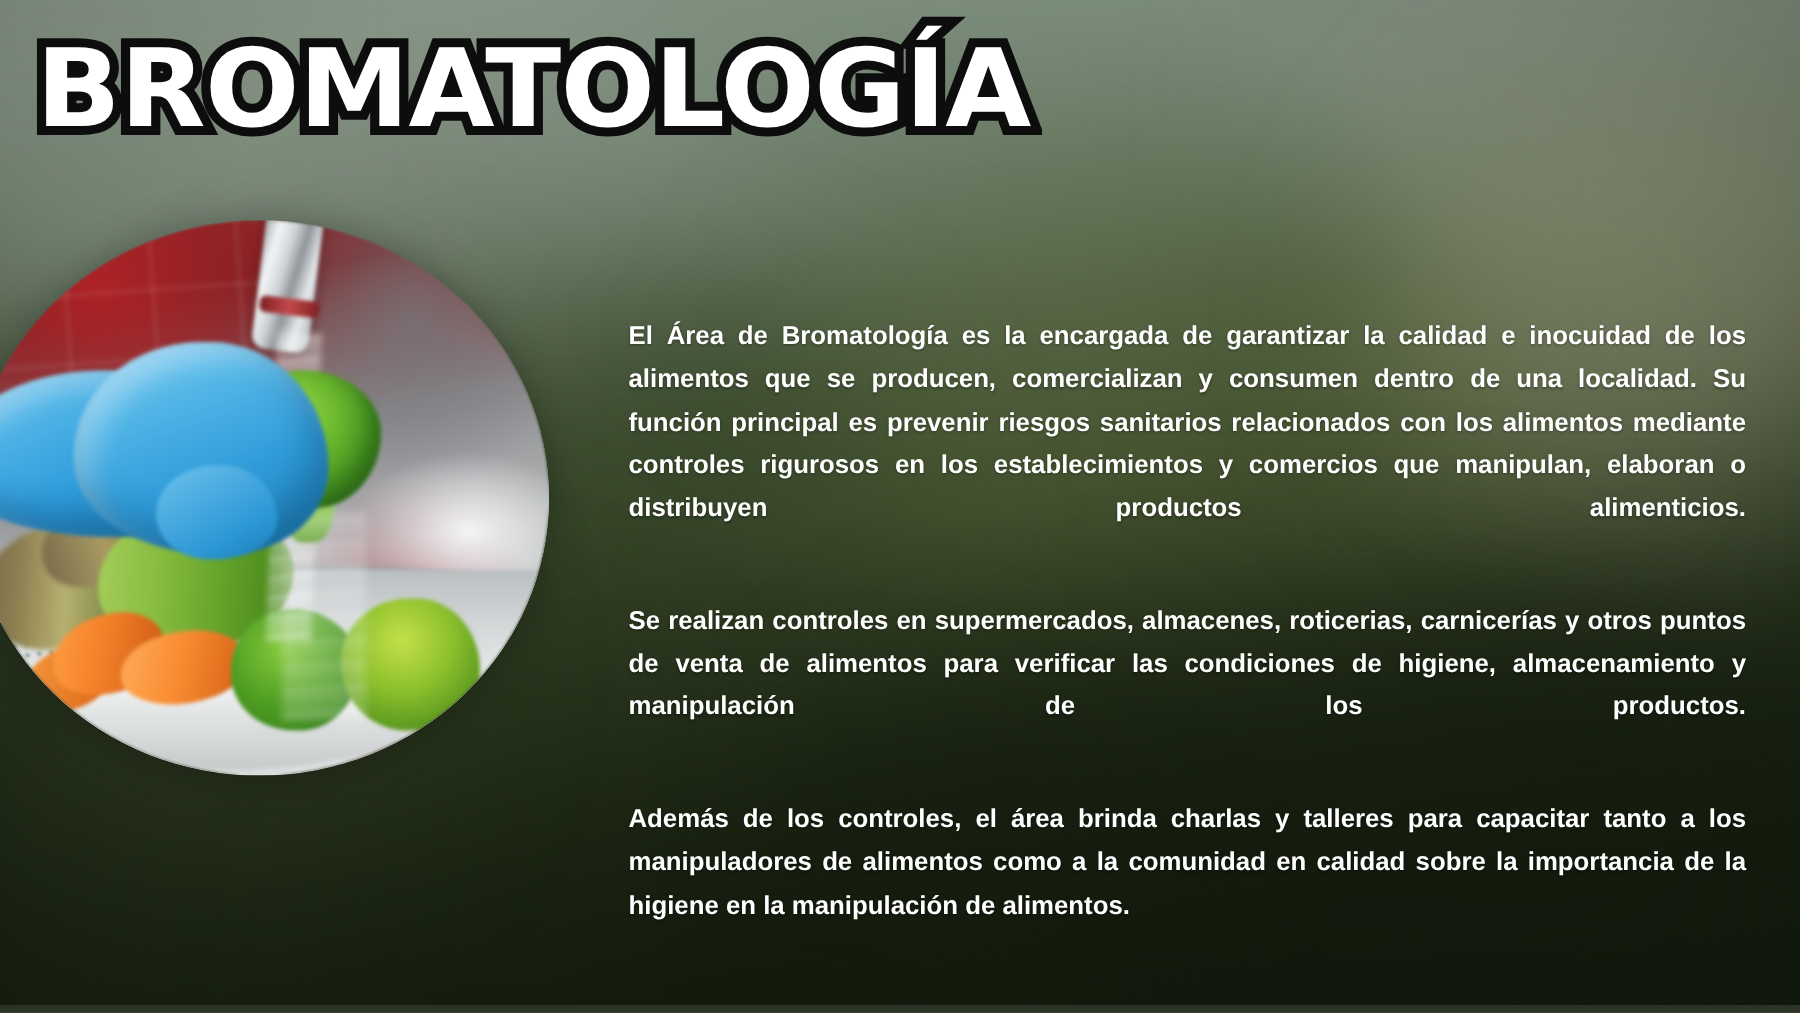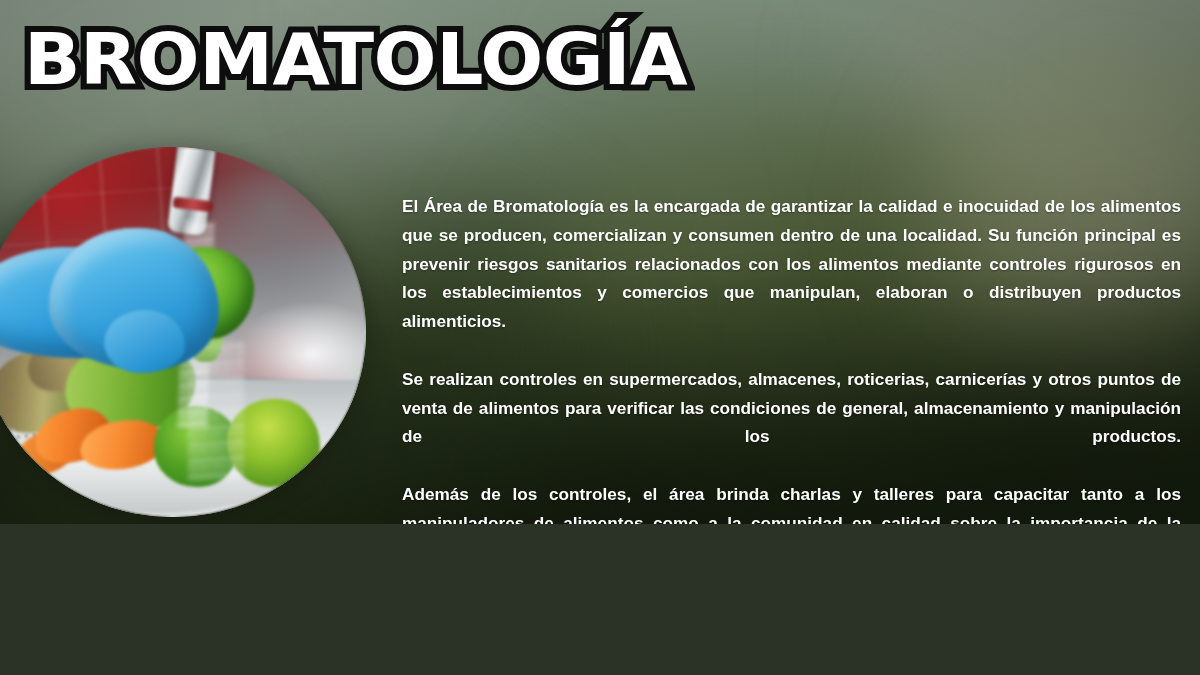--- a/index.html
+++ b/index.html
@@ -15,7 +15,7 @@
   #slide {
     position: relative;
     width: 1200px;
-    height: 524px;
+    height: 670px;
     overflow: hidden;
     background: #4a5a3c;
   }

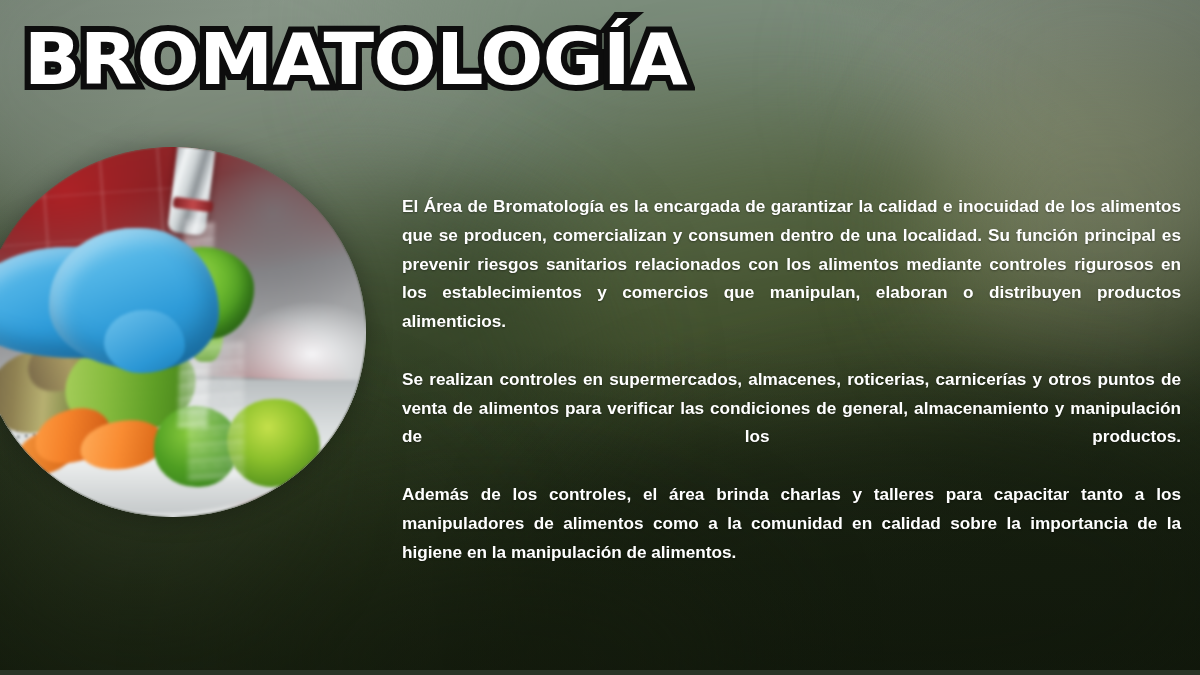--- a/index.html
+++ b/index.html
@@ -326,7 +326,7 @@
     text-shadow: 0 1px 2px rgba(0,0,0,0.35);
   }
   .copy p {
-    margin: 0;
+    margin: 17px;
     text-align: justify;
     text-justify: inter-word;
   }

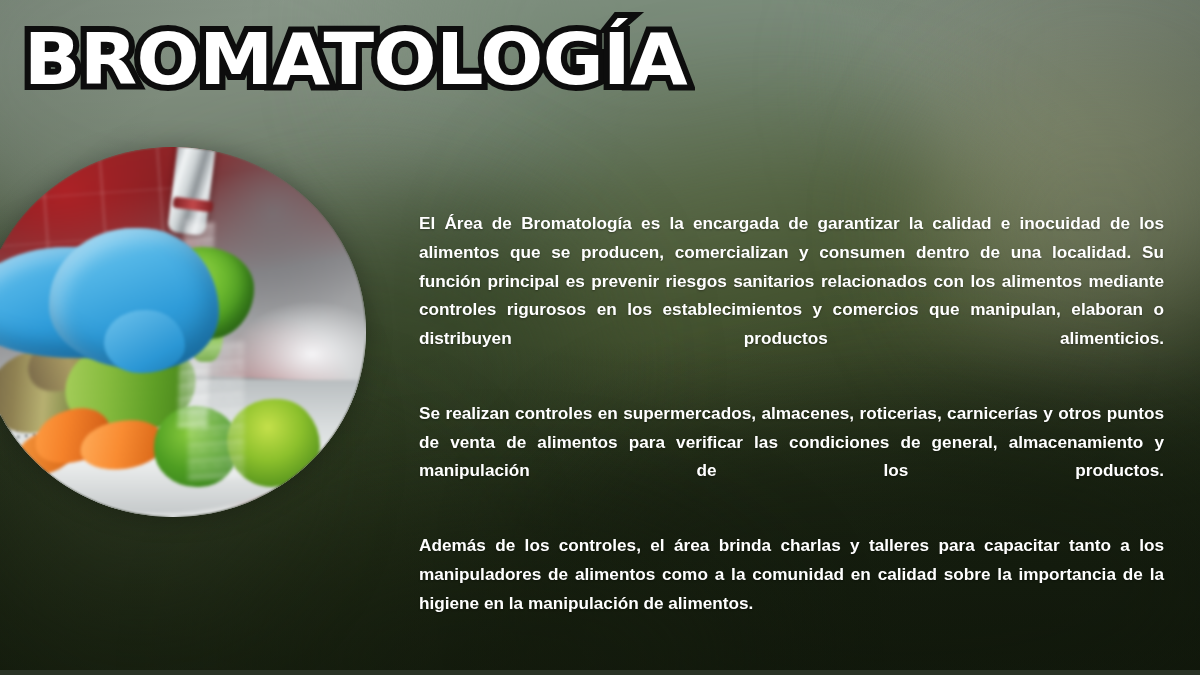--- a/index.html
+++ b/index.html
@@ -384,7 +384,7 @@
 
   <div class="copy">
     <p class="last-justify">El Área de Bromatología es la encargada de garantizar la calidad e inocuidad de los alimentos que se producen, comercializan y consumen dentro de una localidad. Su función principal es prevenir riesgos sanitarios relacionados con los alimentos mediante controles rigurosos en los establecimientos y comercios que manipulan, elaboran o distribuyen productos alimenticios.</p>
-    <p class="last-justify">Se realizan     controles en supermercados, almacenes, roticerias, carnicerías y otros puntos de venta de alimentos para verificar las condiciones de general, almacenamiento y manipulación de los productos.</p>
+    <p class="last-justify">Se realizan     controles en supermercados, almacenes, roticerias, carnicerías y otros puntos de venta de alimentos para verificar las condiciones de higiene, almacenamiento y manipulación de los productos.</p>
     <p>Además de los controles, el área brinda charlas y talleres para capacitar tanto a los manipuladores de alimentos como a la comunidad en calidad sobre la importancia de la higiene en la manipulación de alimentos.</p>
   </div>
 

